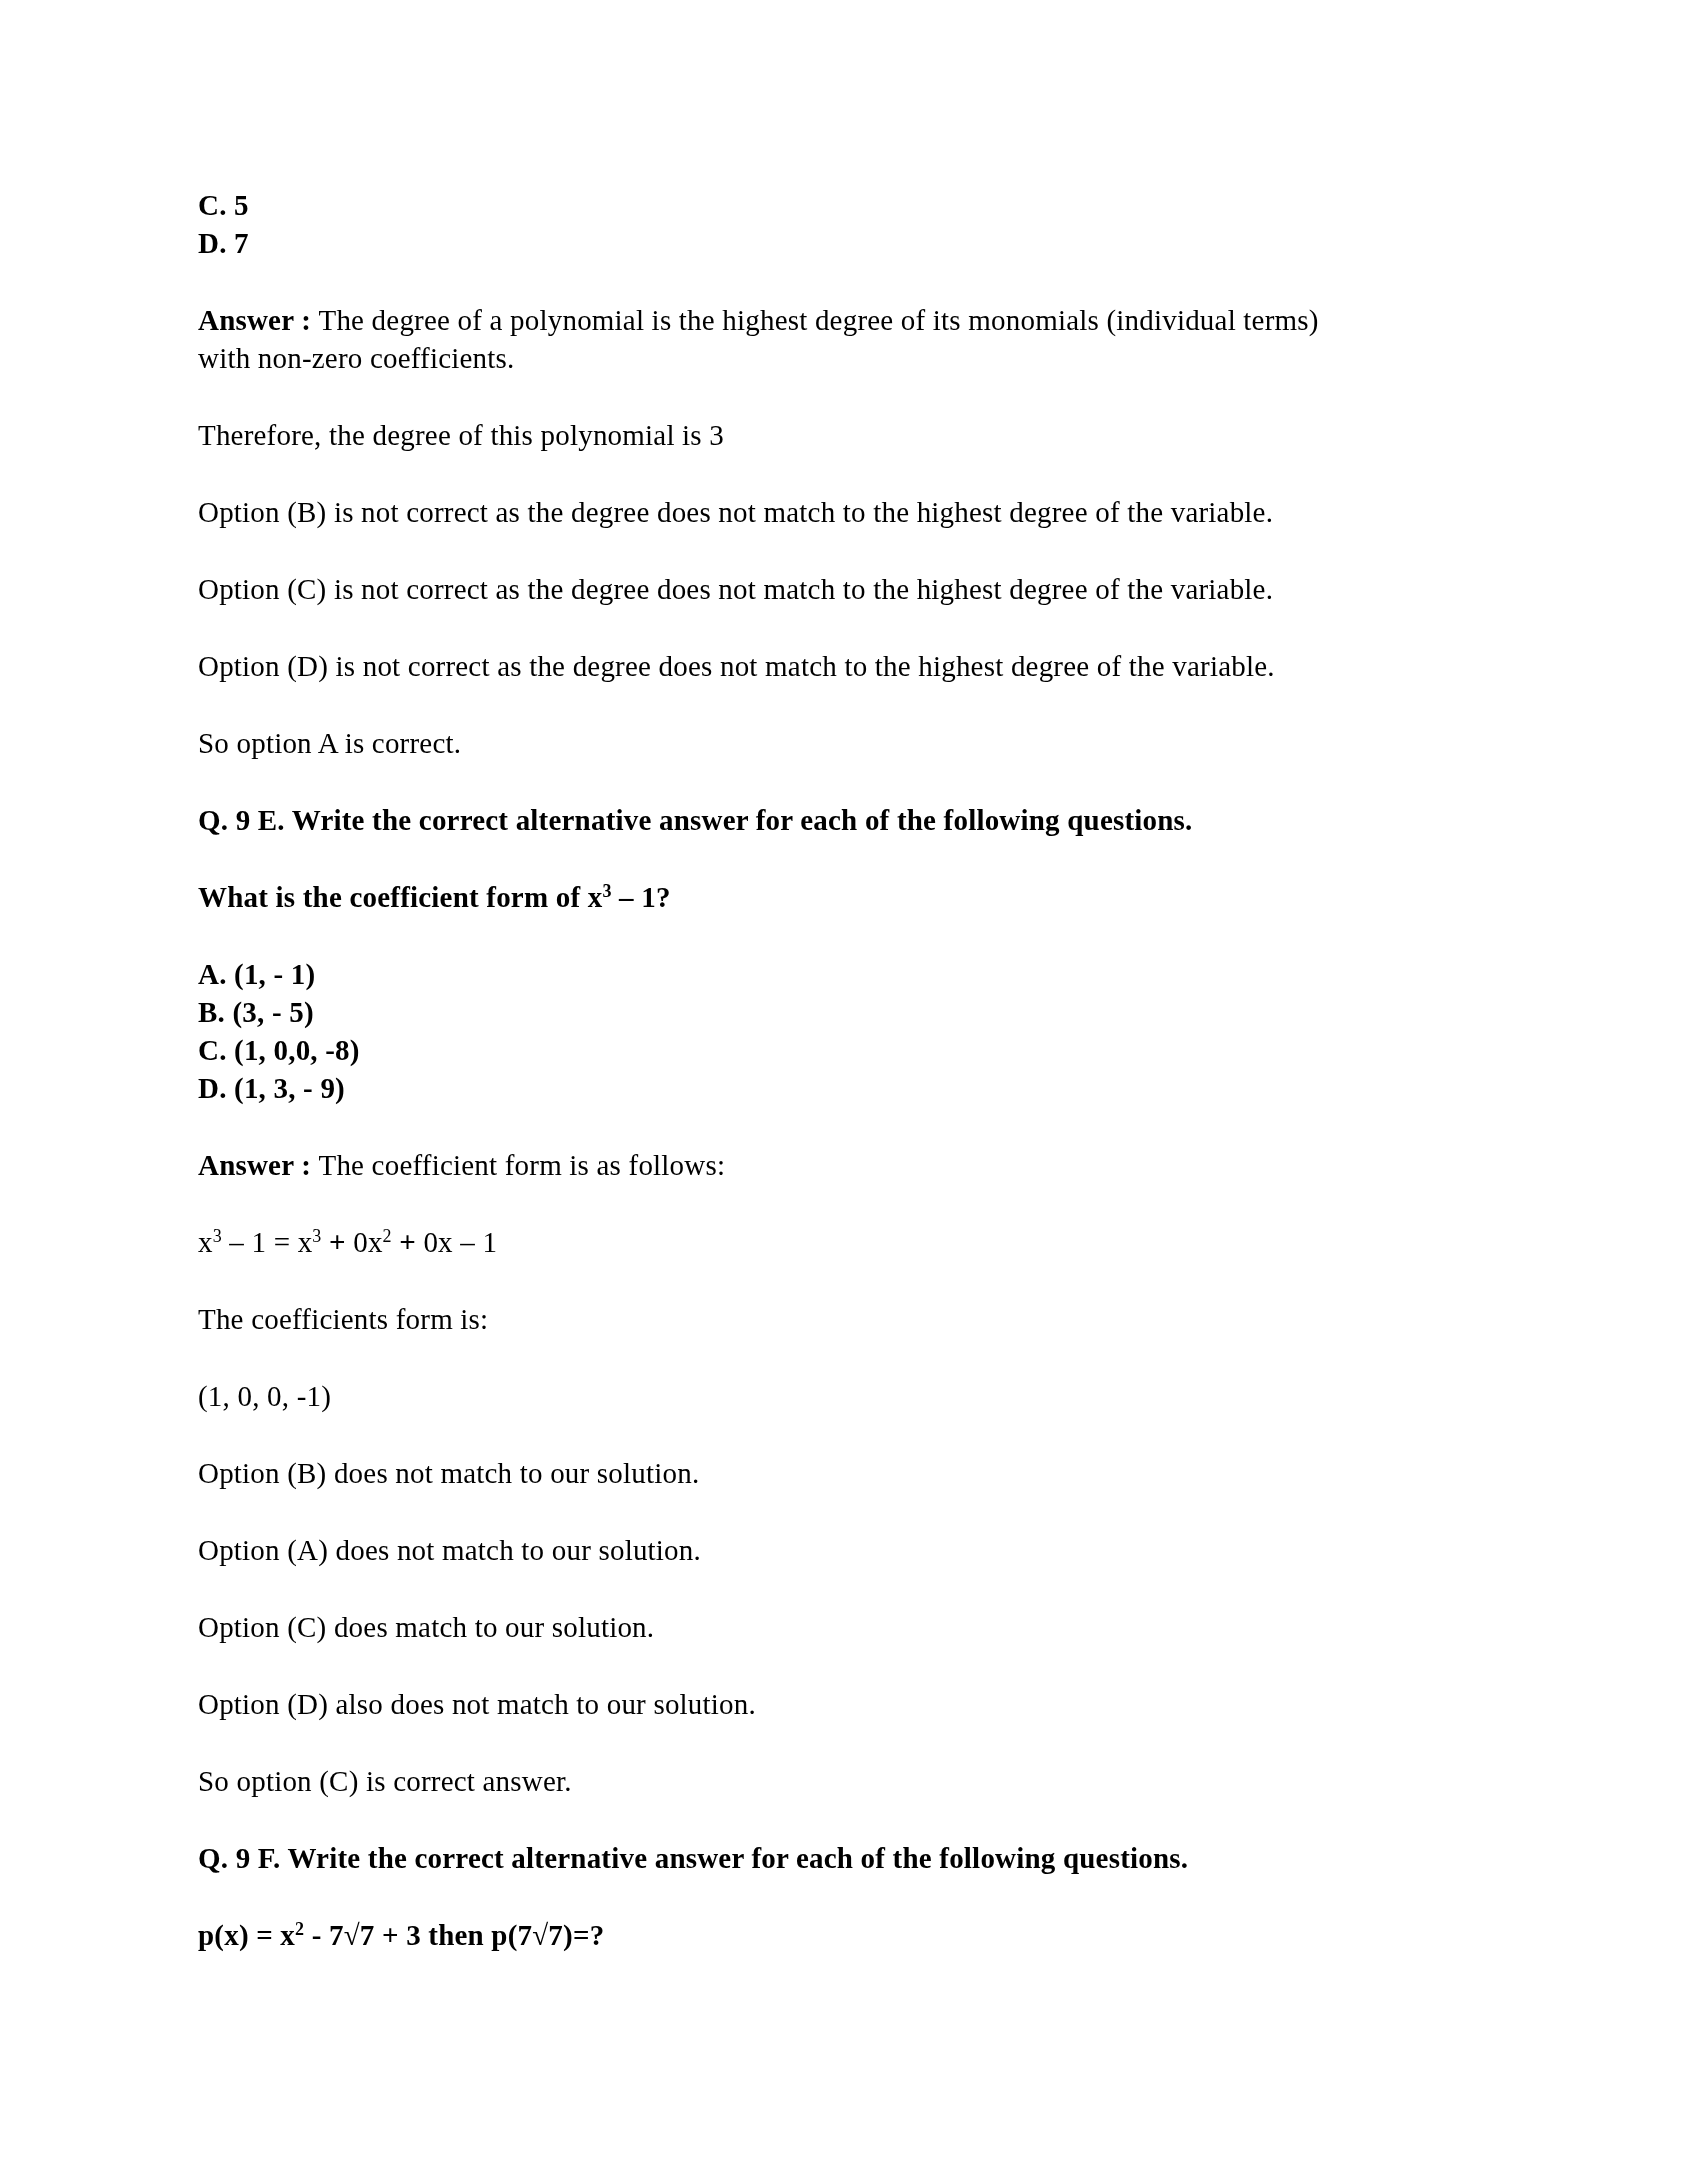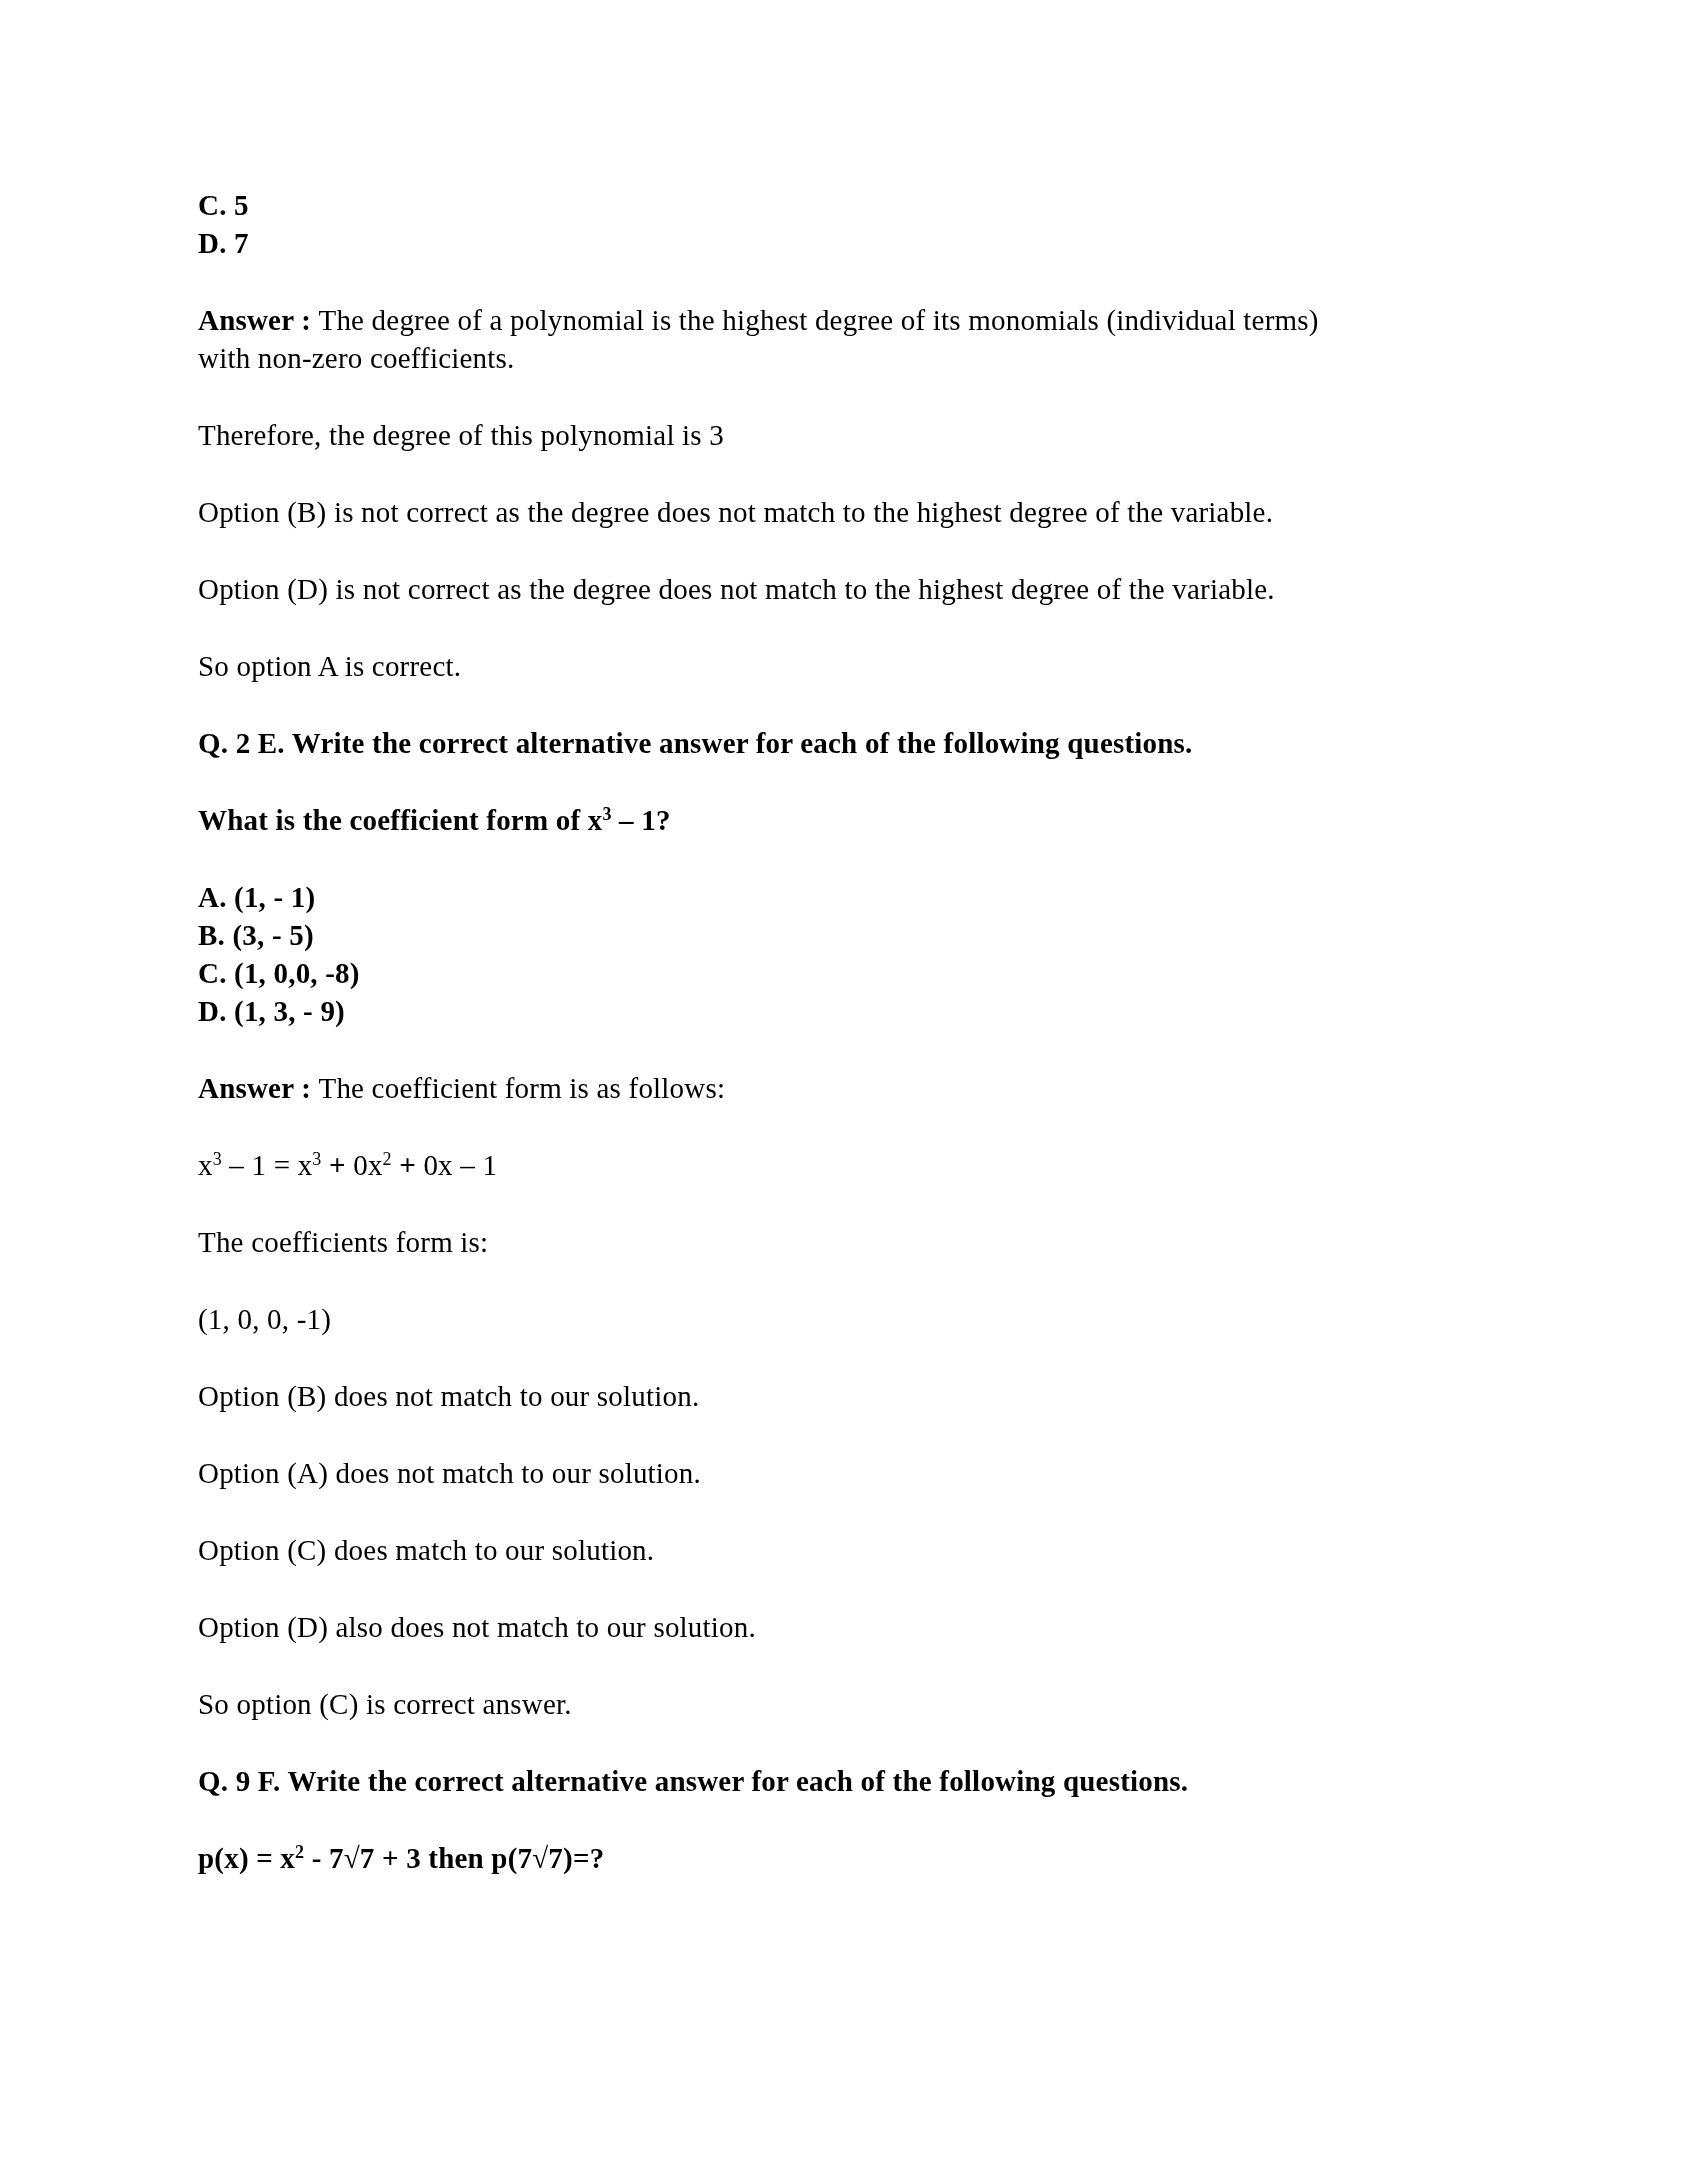--- a/index.html
+++ b/index.html
@@ -45,6 +45,7 @@
       <div class="para"><span class="b">Answer : </span><span>The degree of a polynomial is the highest degree of its monomials (individual terms)</span><br><span>with non-zero coefficients.</span></div>
       <div class="para"><span>Therefore, the degree of this polynomial is 3</span></div>
       <div class="para"><span>Option (B) is not correct as the degree does not match to the highest degree of the variable.</span></div>
+      <div class="para"><span>Option (C) is not correct as the degree does not match to the highest degree of the variable.</span></div>
       <div class="para"><span>Option (D) is not correct as the degree does not match to the highest degree of the variable.</span></div>
       <div class="para"><span>So option A is correct.</span></div>
       <div class="para"><span class="b">Q. 2 E. Write the correct alternative answer for each of the following questions.</span></div>

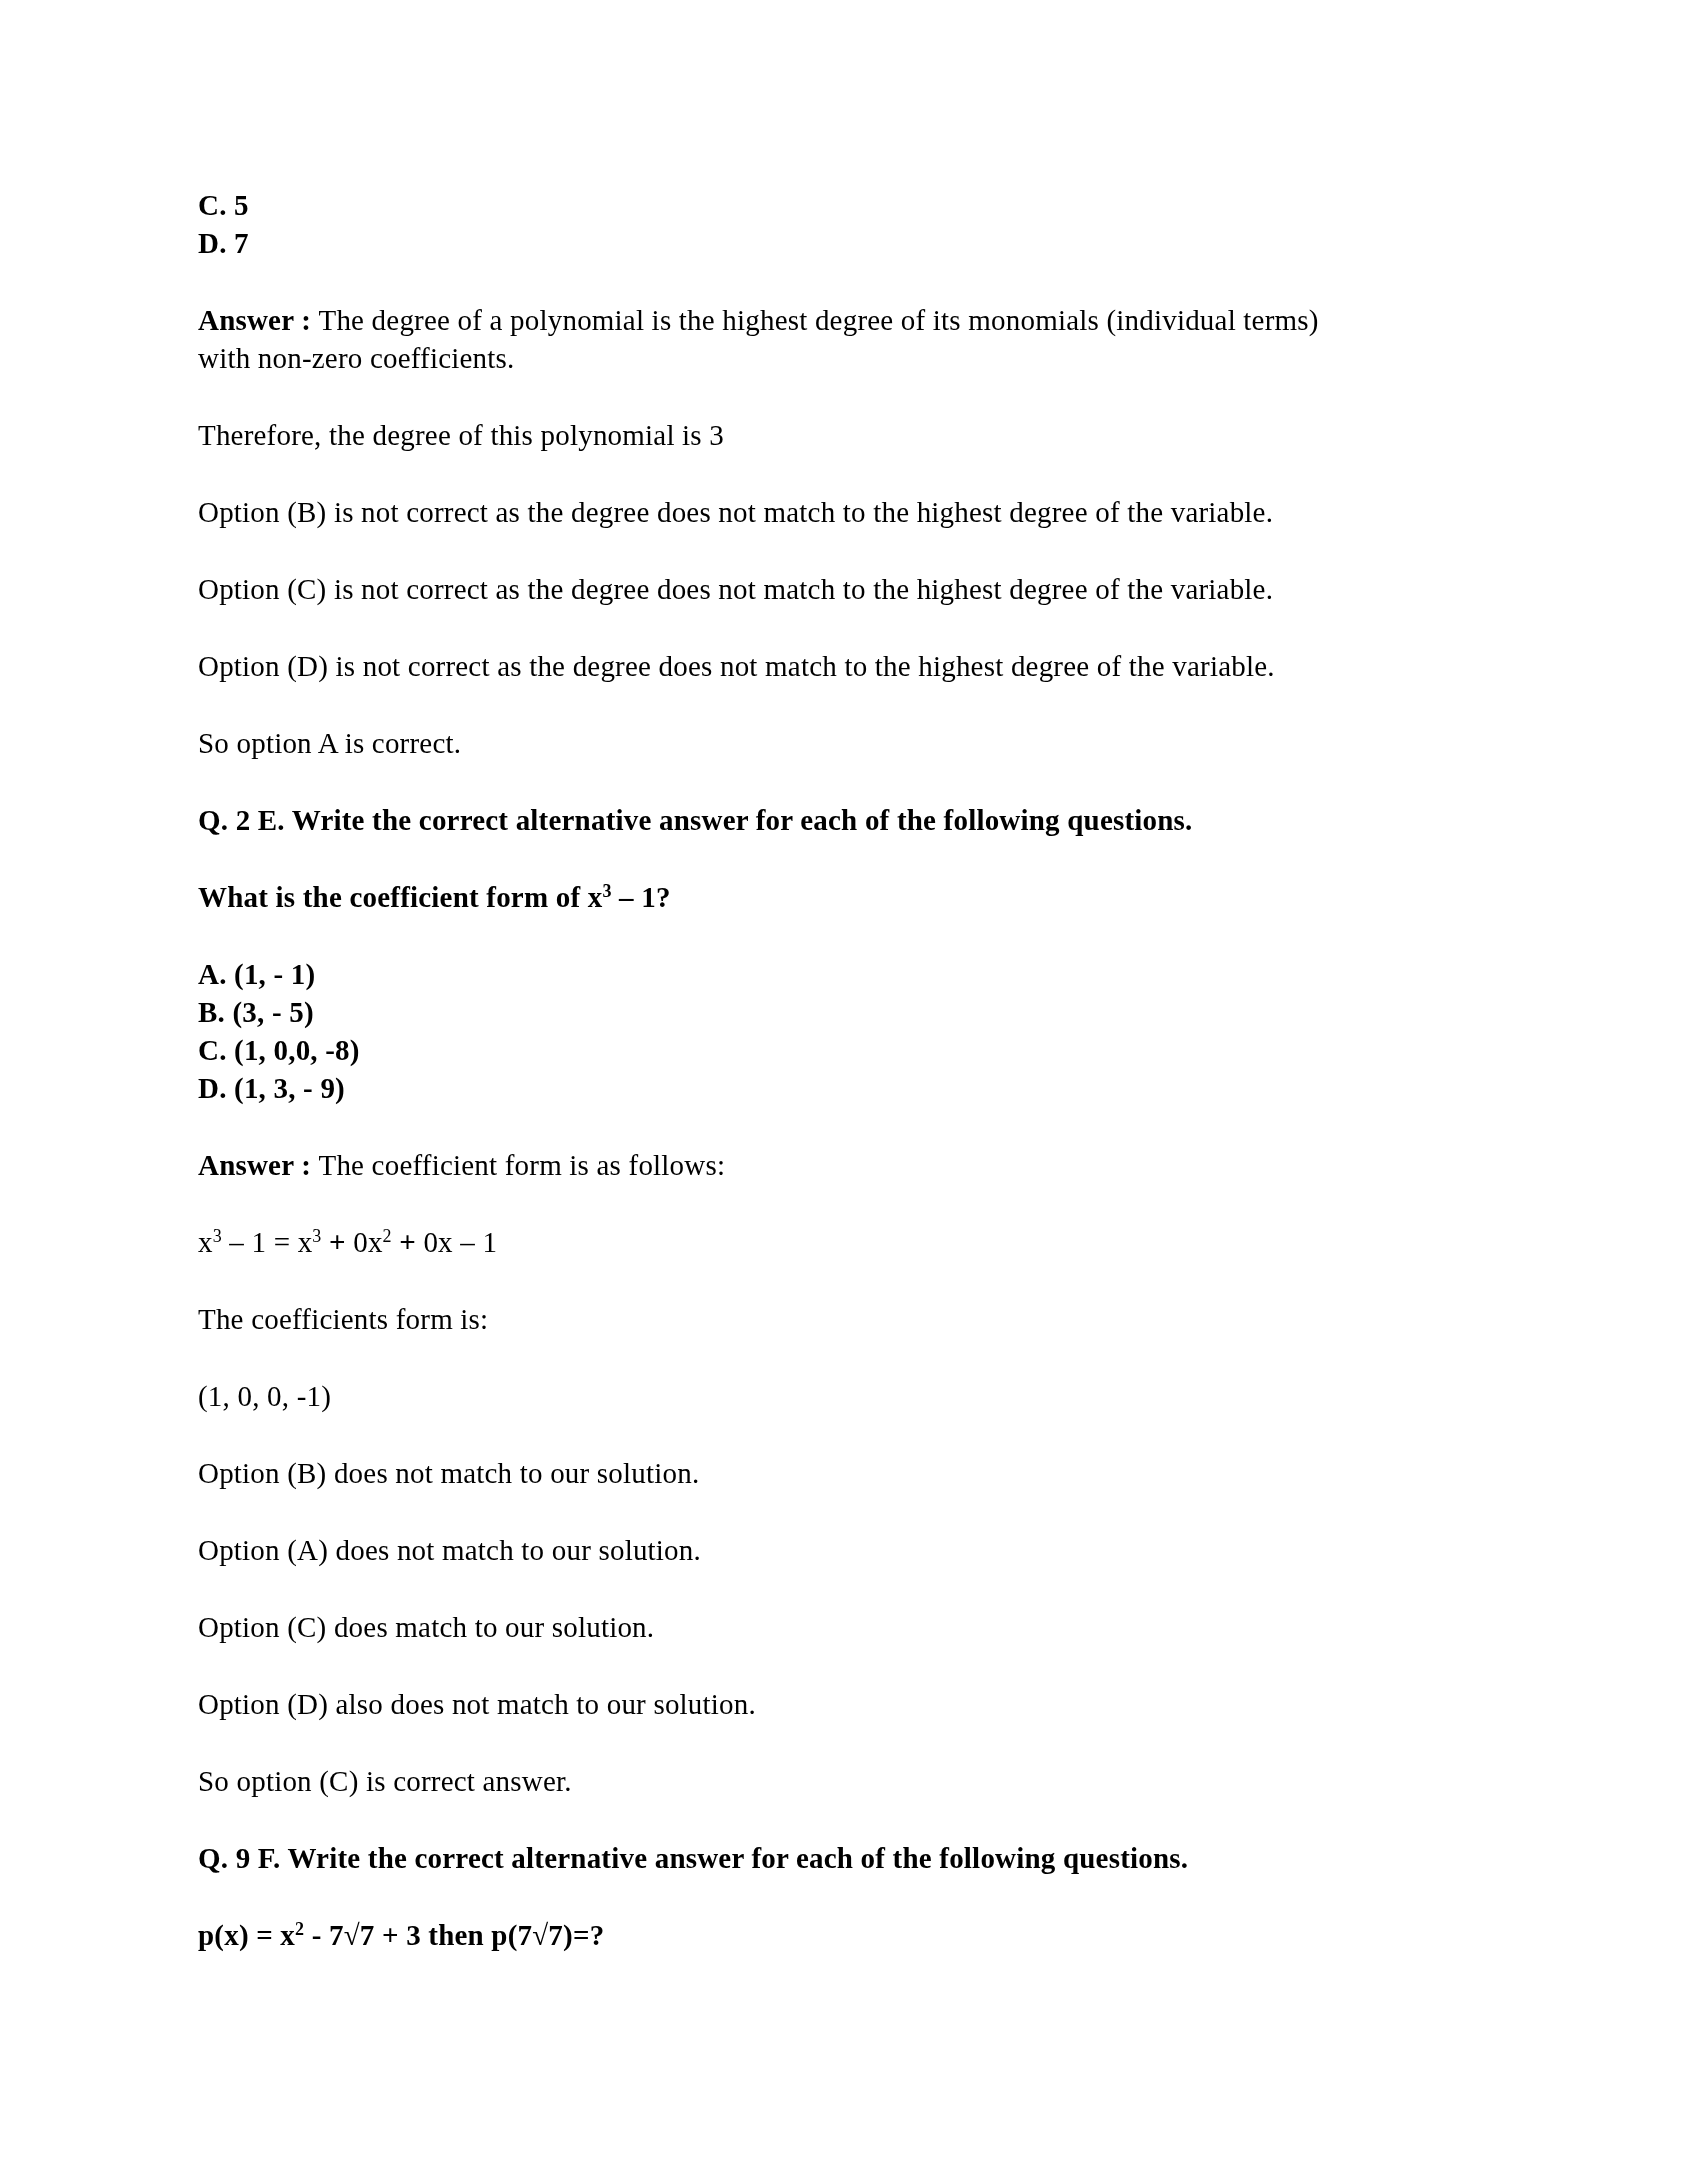--- a/index.html
+++ b/index.html
@@ -48,7 +48,7 @@
       <div class="para"><span>Option (C) is not correct as the degree does not match to the highest degree of the variable.</span></div>
       <div class="para"><span>Option (D) is not correct as the degree does not match to the highest degree of the variable.</span></div>
       <div class="para"><span>So option A is correct.</span></div>
-      <div class="para"><span class="b">Q. 2 E. Write the correct alternative answer for each of the following questions.</span></div>
+      <div class="para"><span class="b">Q. 9 E. Write the correct alternative answer for each of the following questions.</span></div>
       <div class="para"><span class="b">What is the coefficient form of x</span><sup class="b">3</sup><span class="b"> – 1?</span></div>
       <div class="para"><span class="b">A. (1, - 1)</span><br><span class="b">B. (3, - 5)</span><br><span class="b">C. (1, 0,0, -8)</span><br><span class="b">D. (1, 3, - 9)</span></div>
       <div class="para"><span class="b">Answer : </span><span>The coefficient form is as follows:</span></div>

